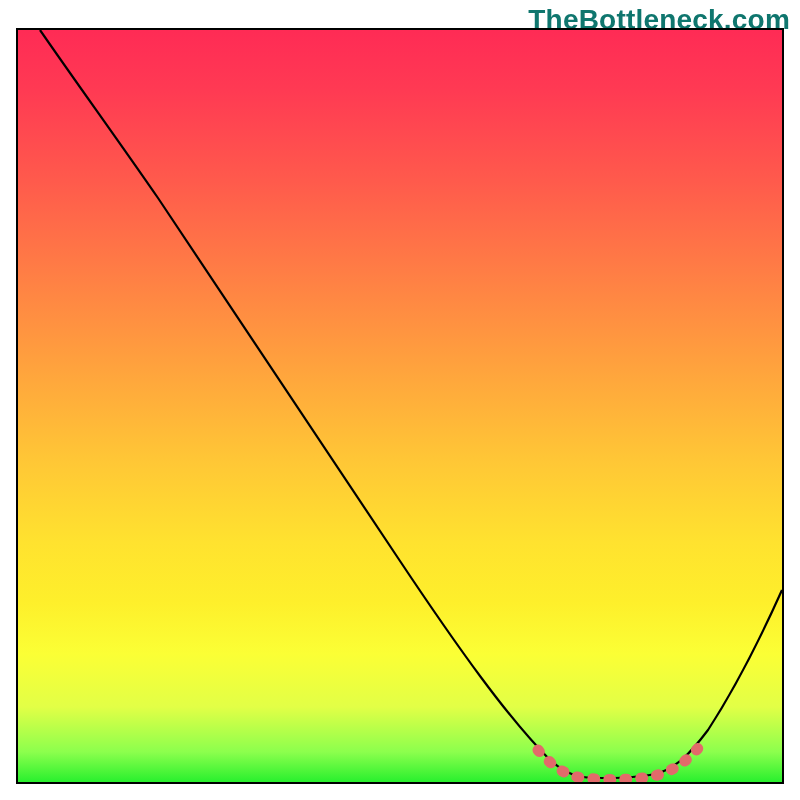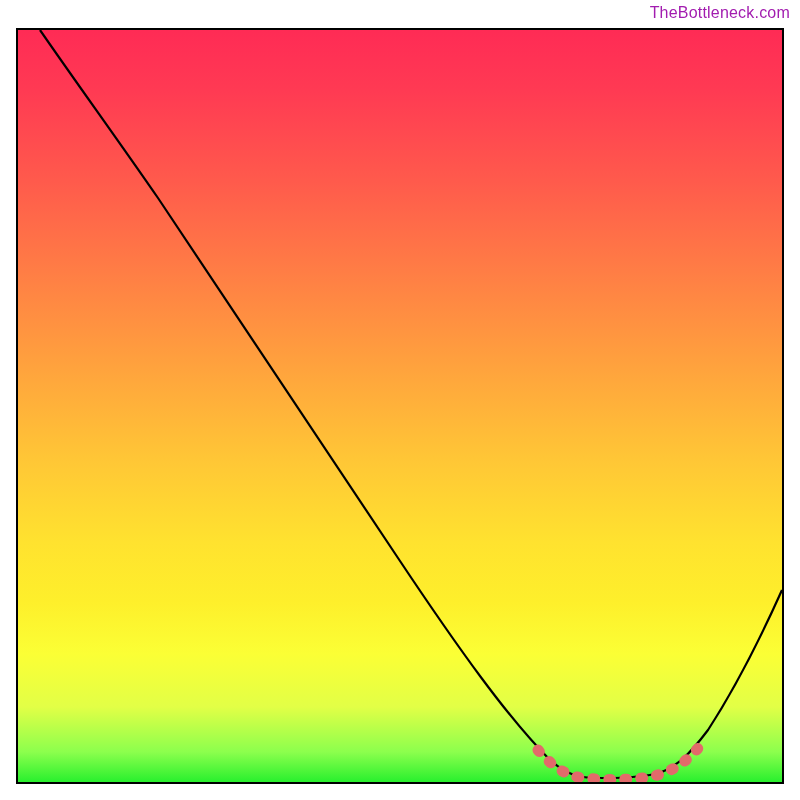--- a/index.html
+++ b/index.html
@@ -19,9 +19,9 @@
     position: absolute;
     top: 4px;
     right: 10px;
-    font-size: 16px;
-    font-weight: 400;
-    color: #a21caf;
+    font-size: 28px;
+    font-weight: 700;
+    color: #0f766e;
     letter-spacing: 0.2px;
   }
   .plot {

